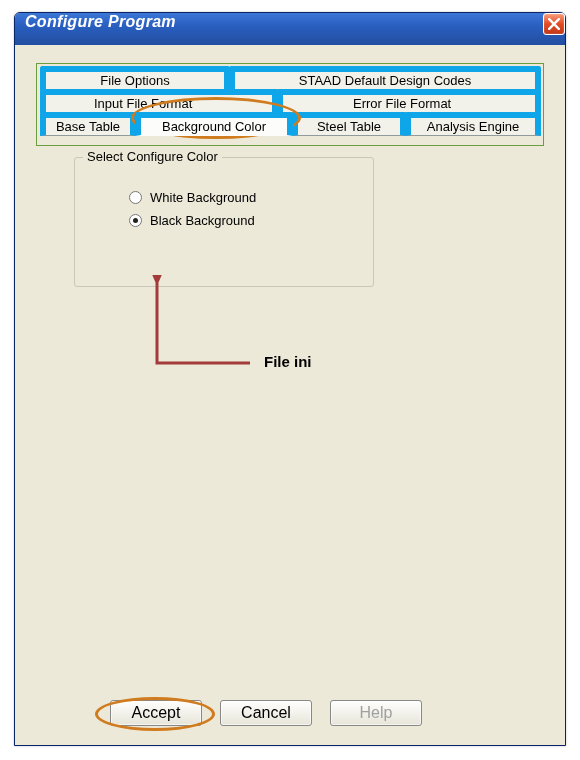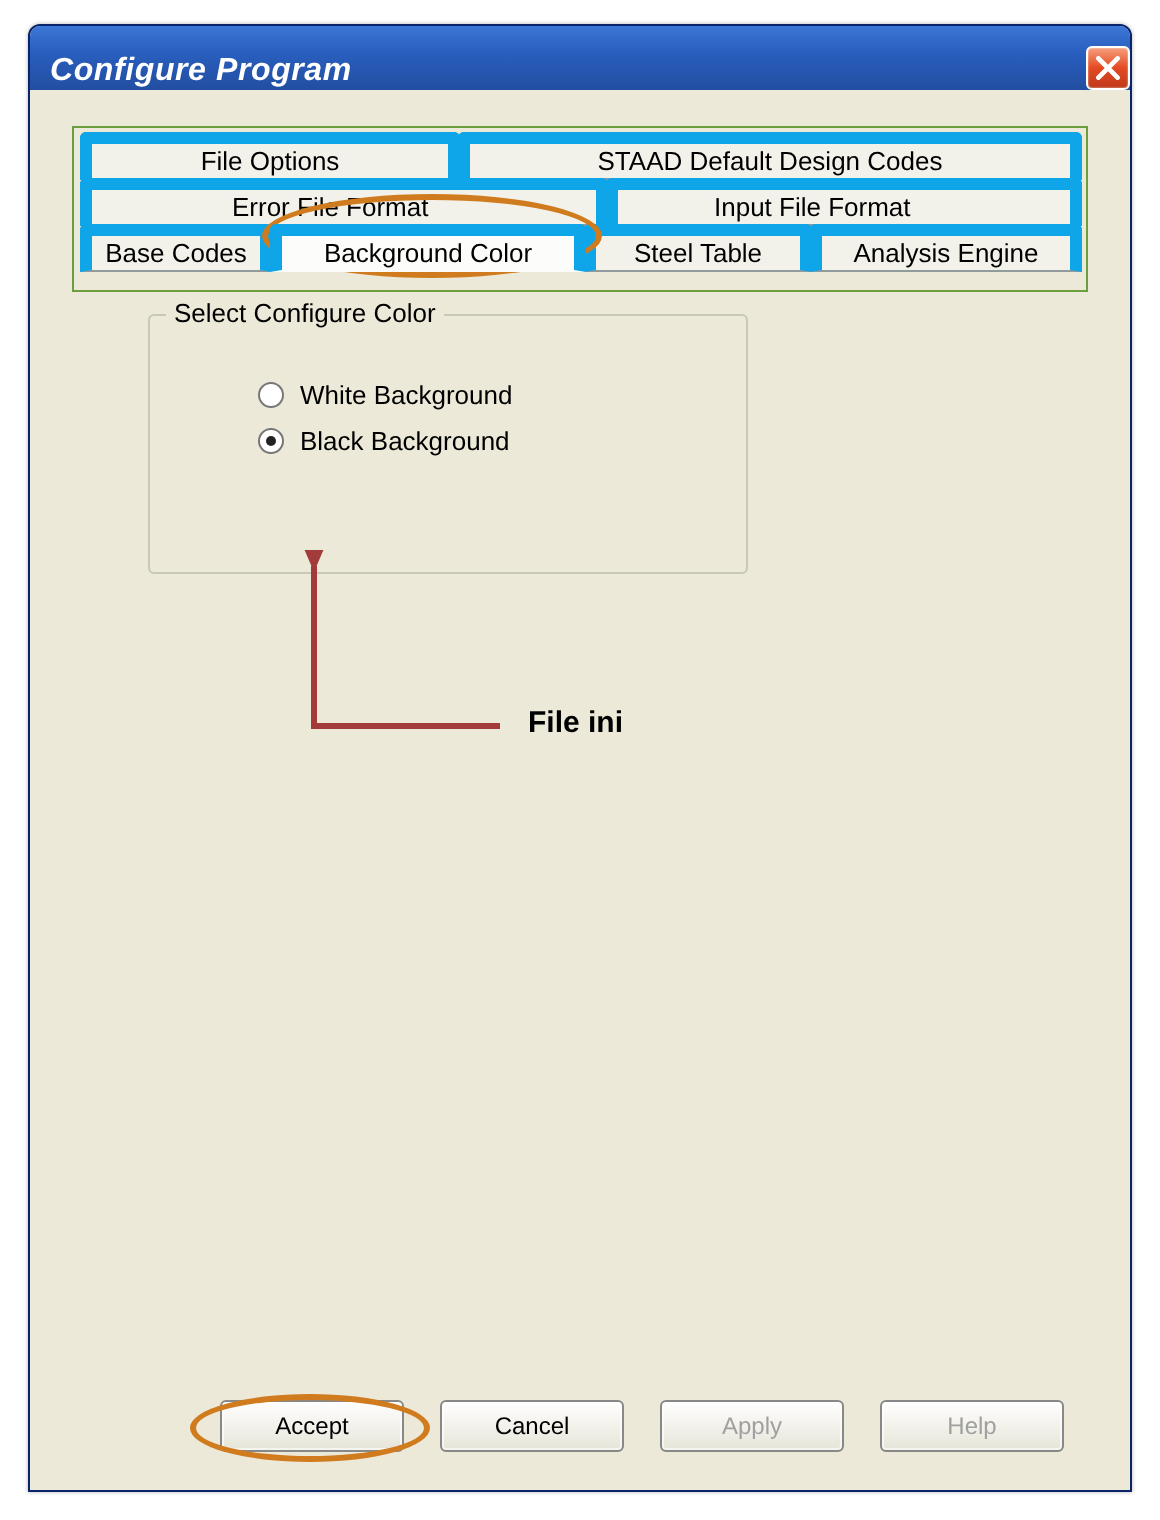--- a/index.html
+++ b/index.html
@@ -27,7 +27,7 @@
     background: linear-gradient(to bottom, #3b77d6 0%, #2a5fc0 40%, #214ea0 100%);
     border-radius: 5px 5px 0 0;
     display: flex;
-    align-items: flex-end;
+    align-items: flex-start;
     justify-content: space-between;
     padding: 0 0 0 10px;
   }

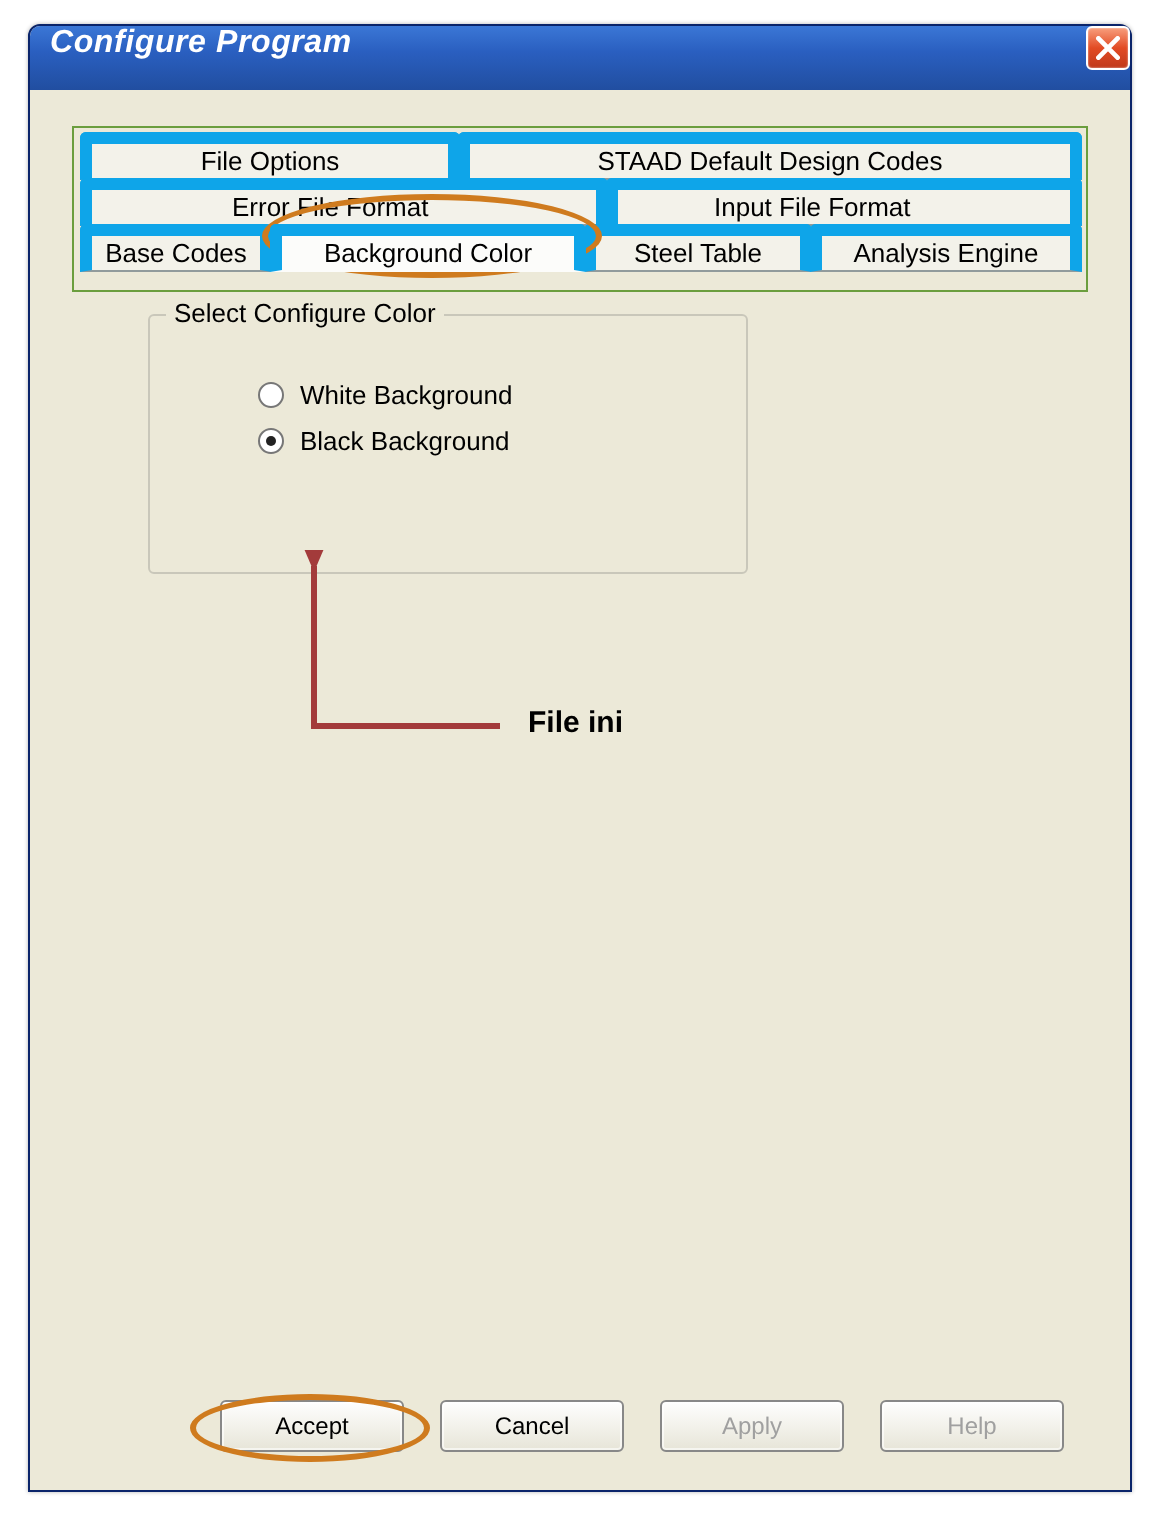--- a/index.html
+++ b/index.html
@@ -201,11 +201,11 @@
             </div>
         </div>
         <div class="tab-row">
+          <div class="tab" style="flex:0 0 238px;padding-left:48px;justify-content:flex-start">
+              <span>Input File Format</span>
+            </div>
           <div class="tab" style="flex:1;padding-left:70px;justify-content:flex-start">
               <span>Error File Format</span>
-            </div>
-          <div class="tab" style="flex:0 0 238px;padding-left:48px;justify-content:flex-start">
-              <span>Input File Format</span>
             </div>
         </div>
         <div class="tab-row">

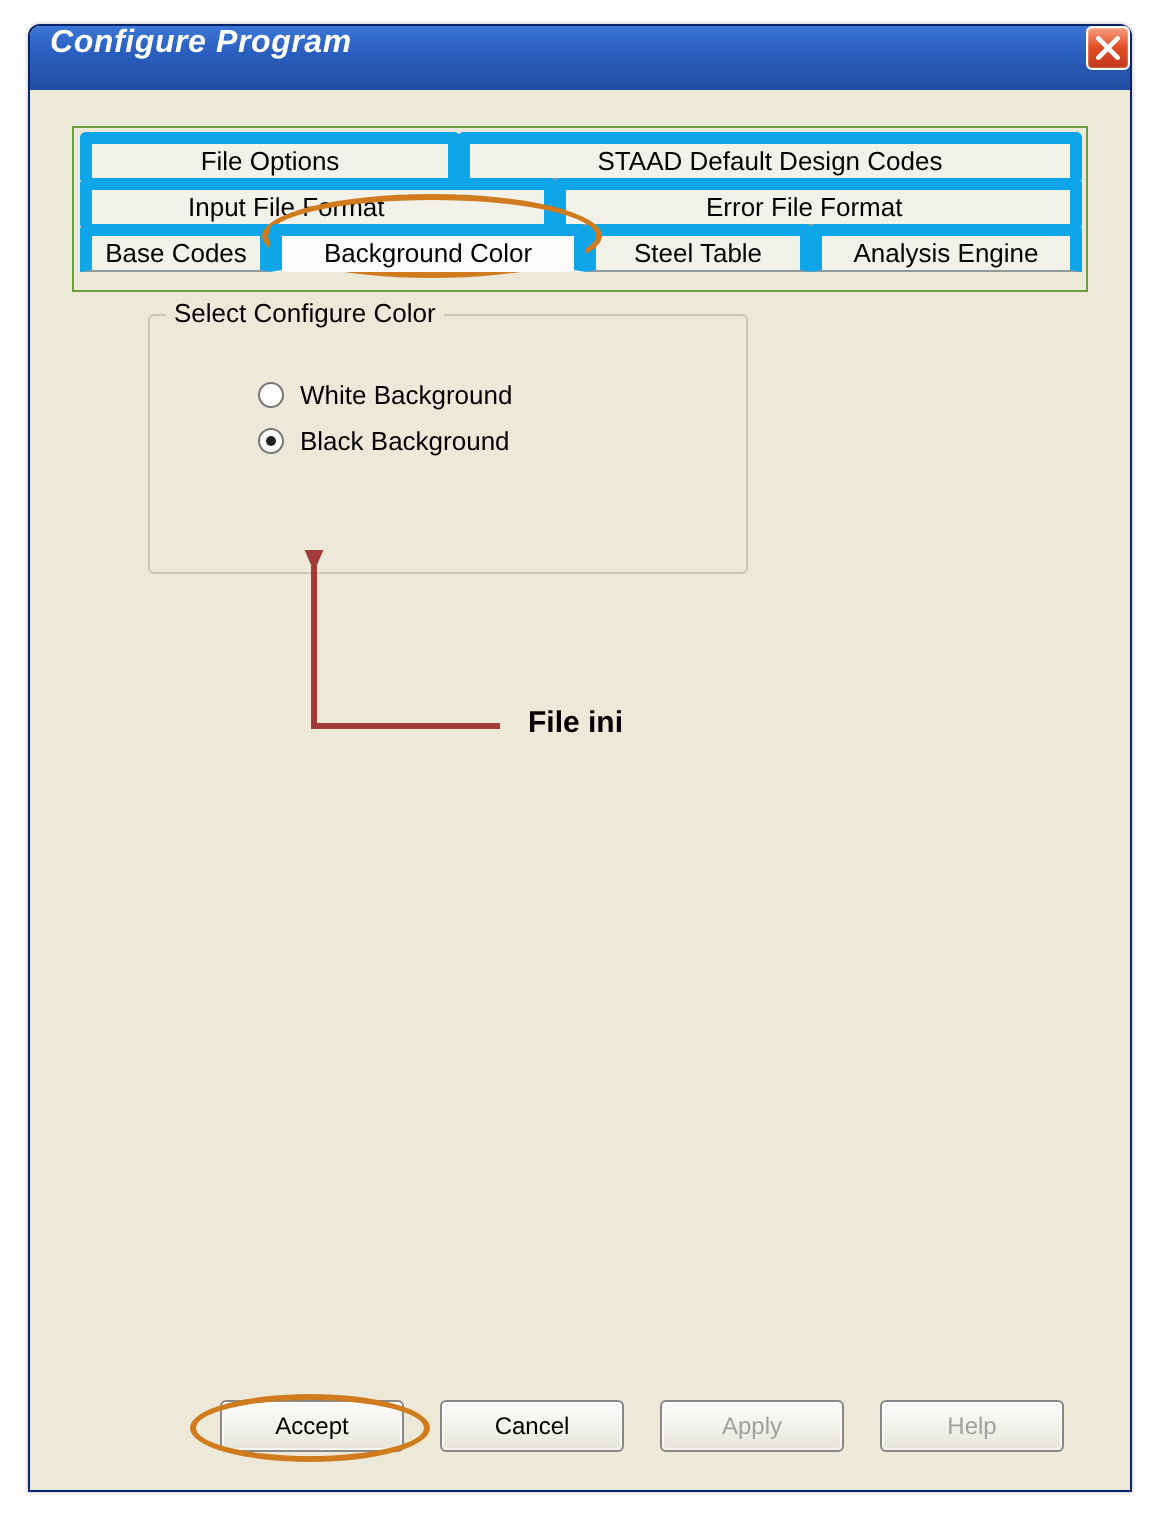--- a/index.html
+++ b/index.html
@@ -210,7 +210,7 @@
         </div>
         <div class="tab-row">
           <div class="tab" style="flex:0 0 96px">
-              <span>Base Codes</span>
+              <span>Base Table</span>
             </div>
           <div class="tab active" style="flex:0 0 158px">
               <span>Background Color</span>

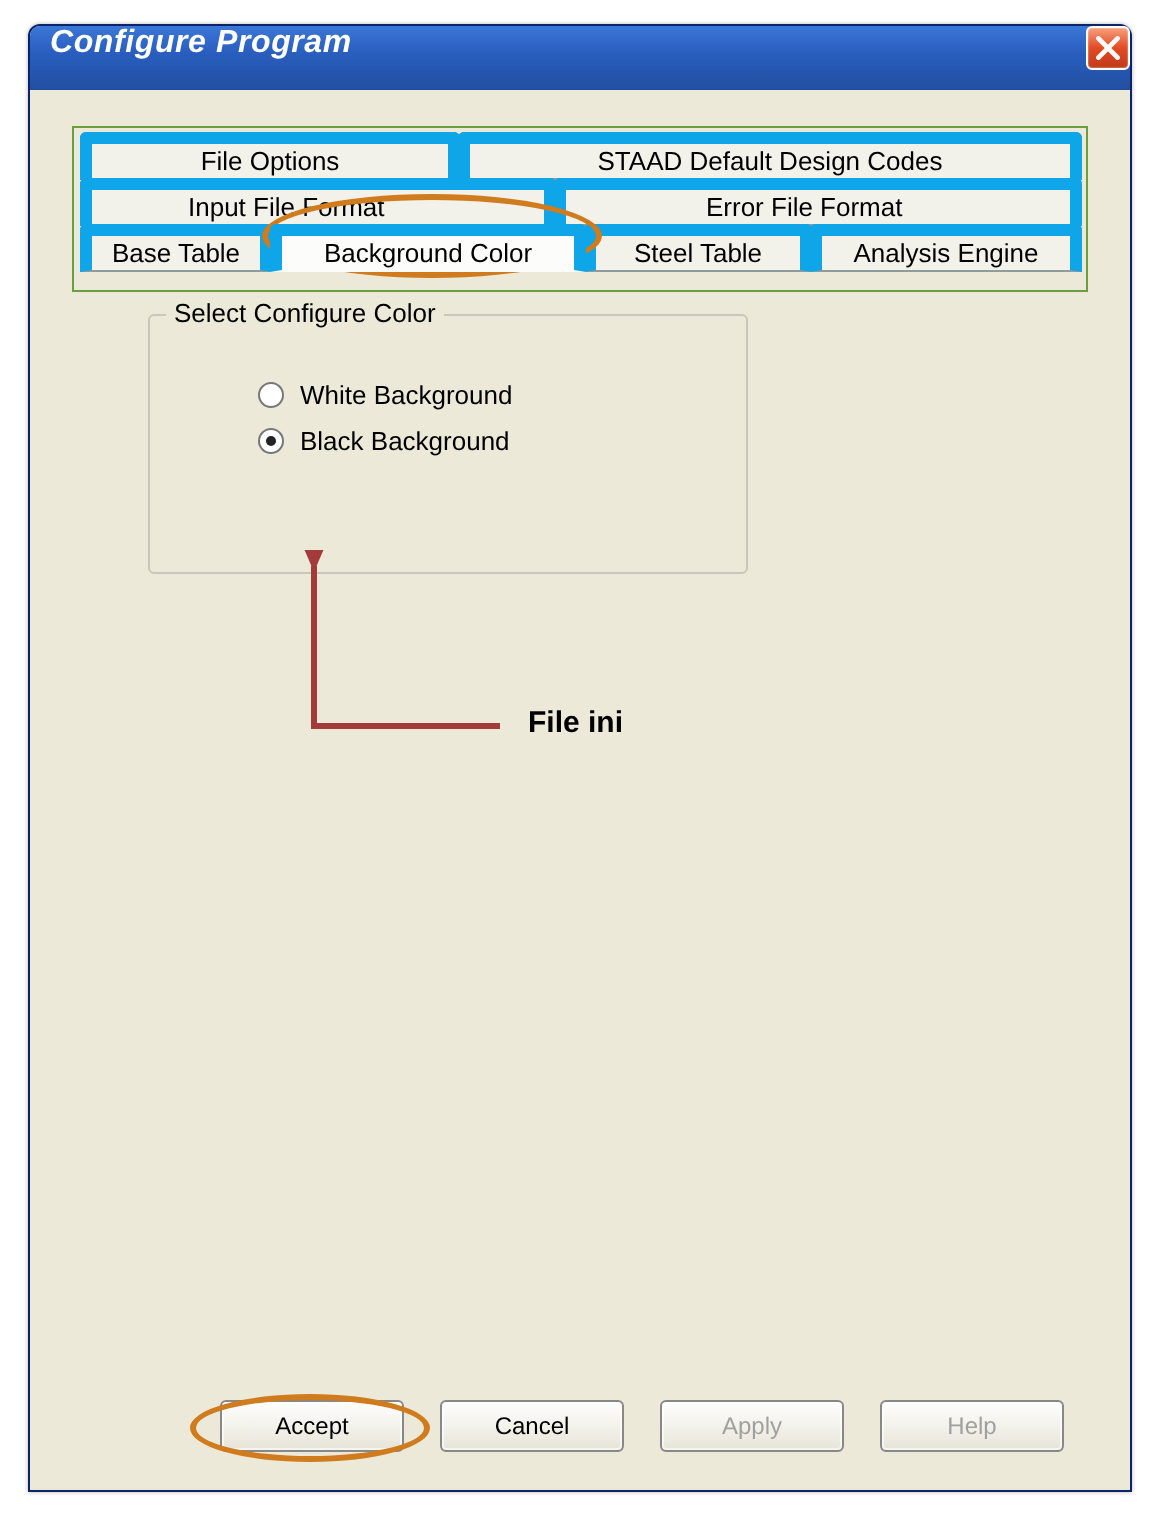--- a/index.html
+++ b/index.html
@@ -149,7 +149,7 @@
     border-radius: 3px;
     background: linear-gradient(to bottom, #fefefe, #e7e5d8);
     display: flex; align-items: center; justify-content: center;
-    font-size: 12px;
+    font-size: 16px;
     cursor: pointer;
     box-shadow: 0 0 0 1px rgba(255,255,255,0.6) inset;
     text-align: center;

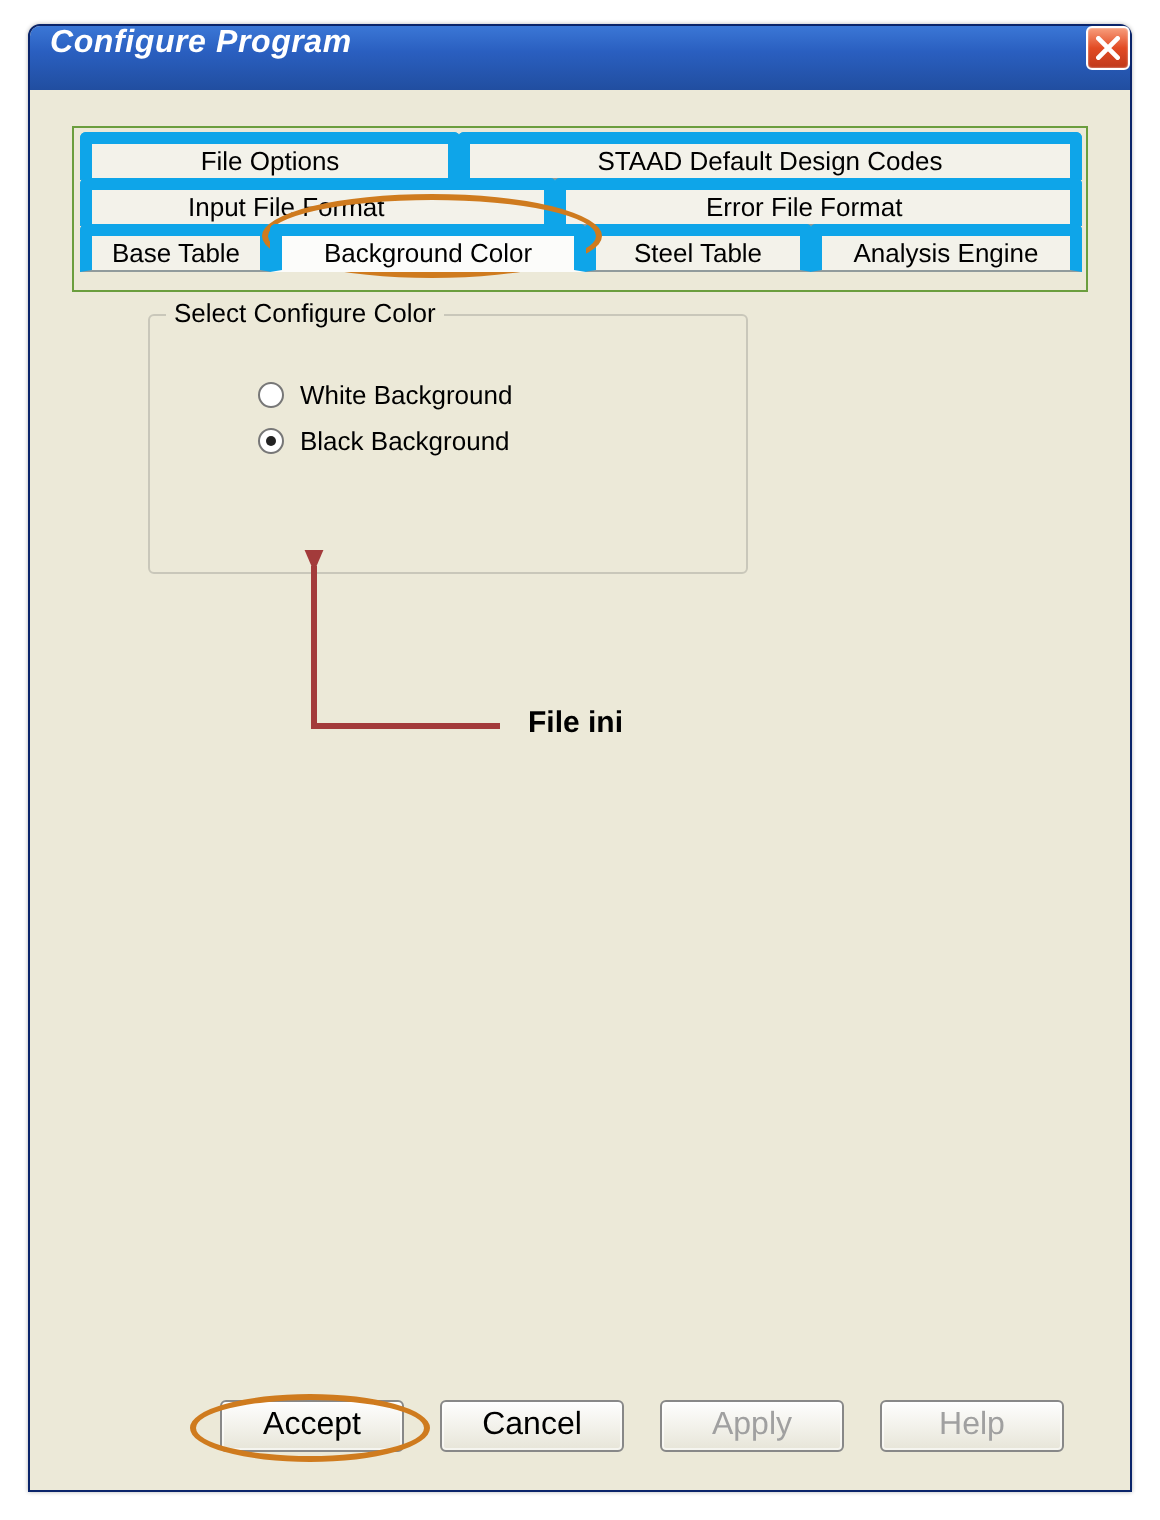--- a/index.html
+++ b/index.html
@@ -259,9 +259,6 @@
           <span>Cancel</span>
         </div>
       <div class="btn disabled">
-          <span>Apply</span>
-        </div>
-      <div class="btn disabled">
           <span>Help</span>
         </div>
     </div>

